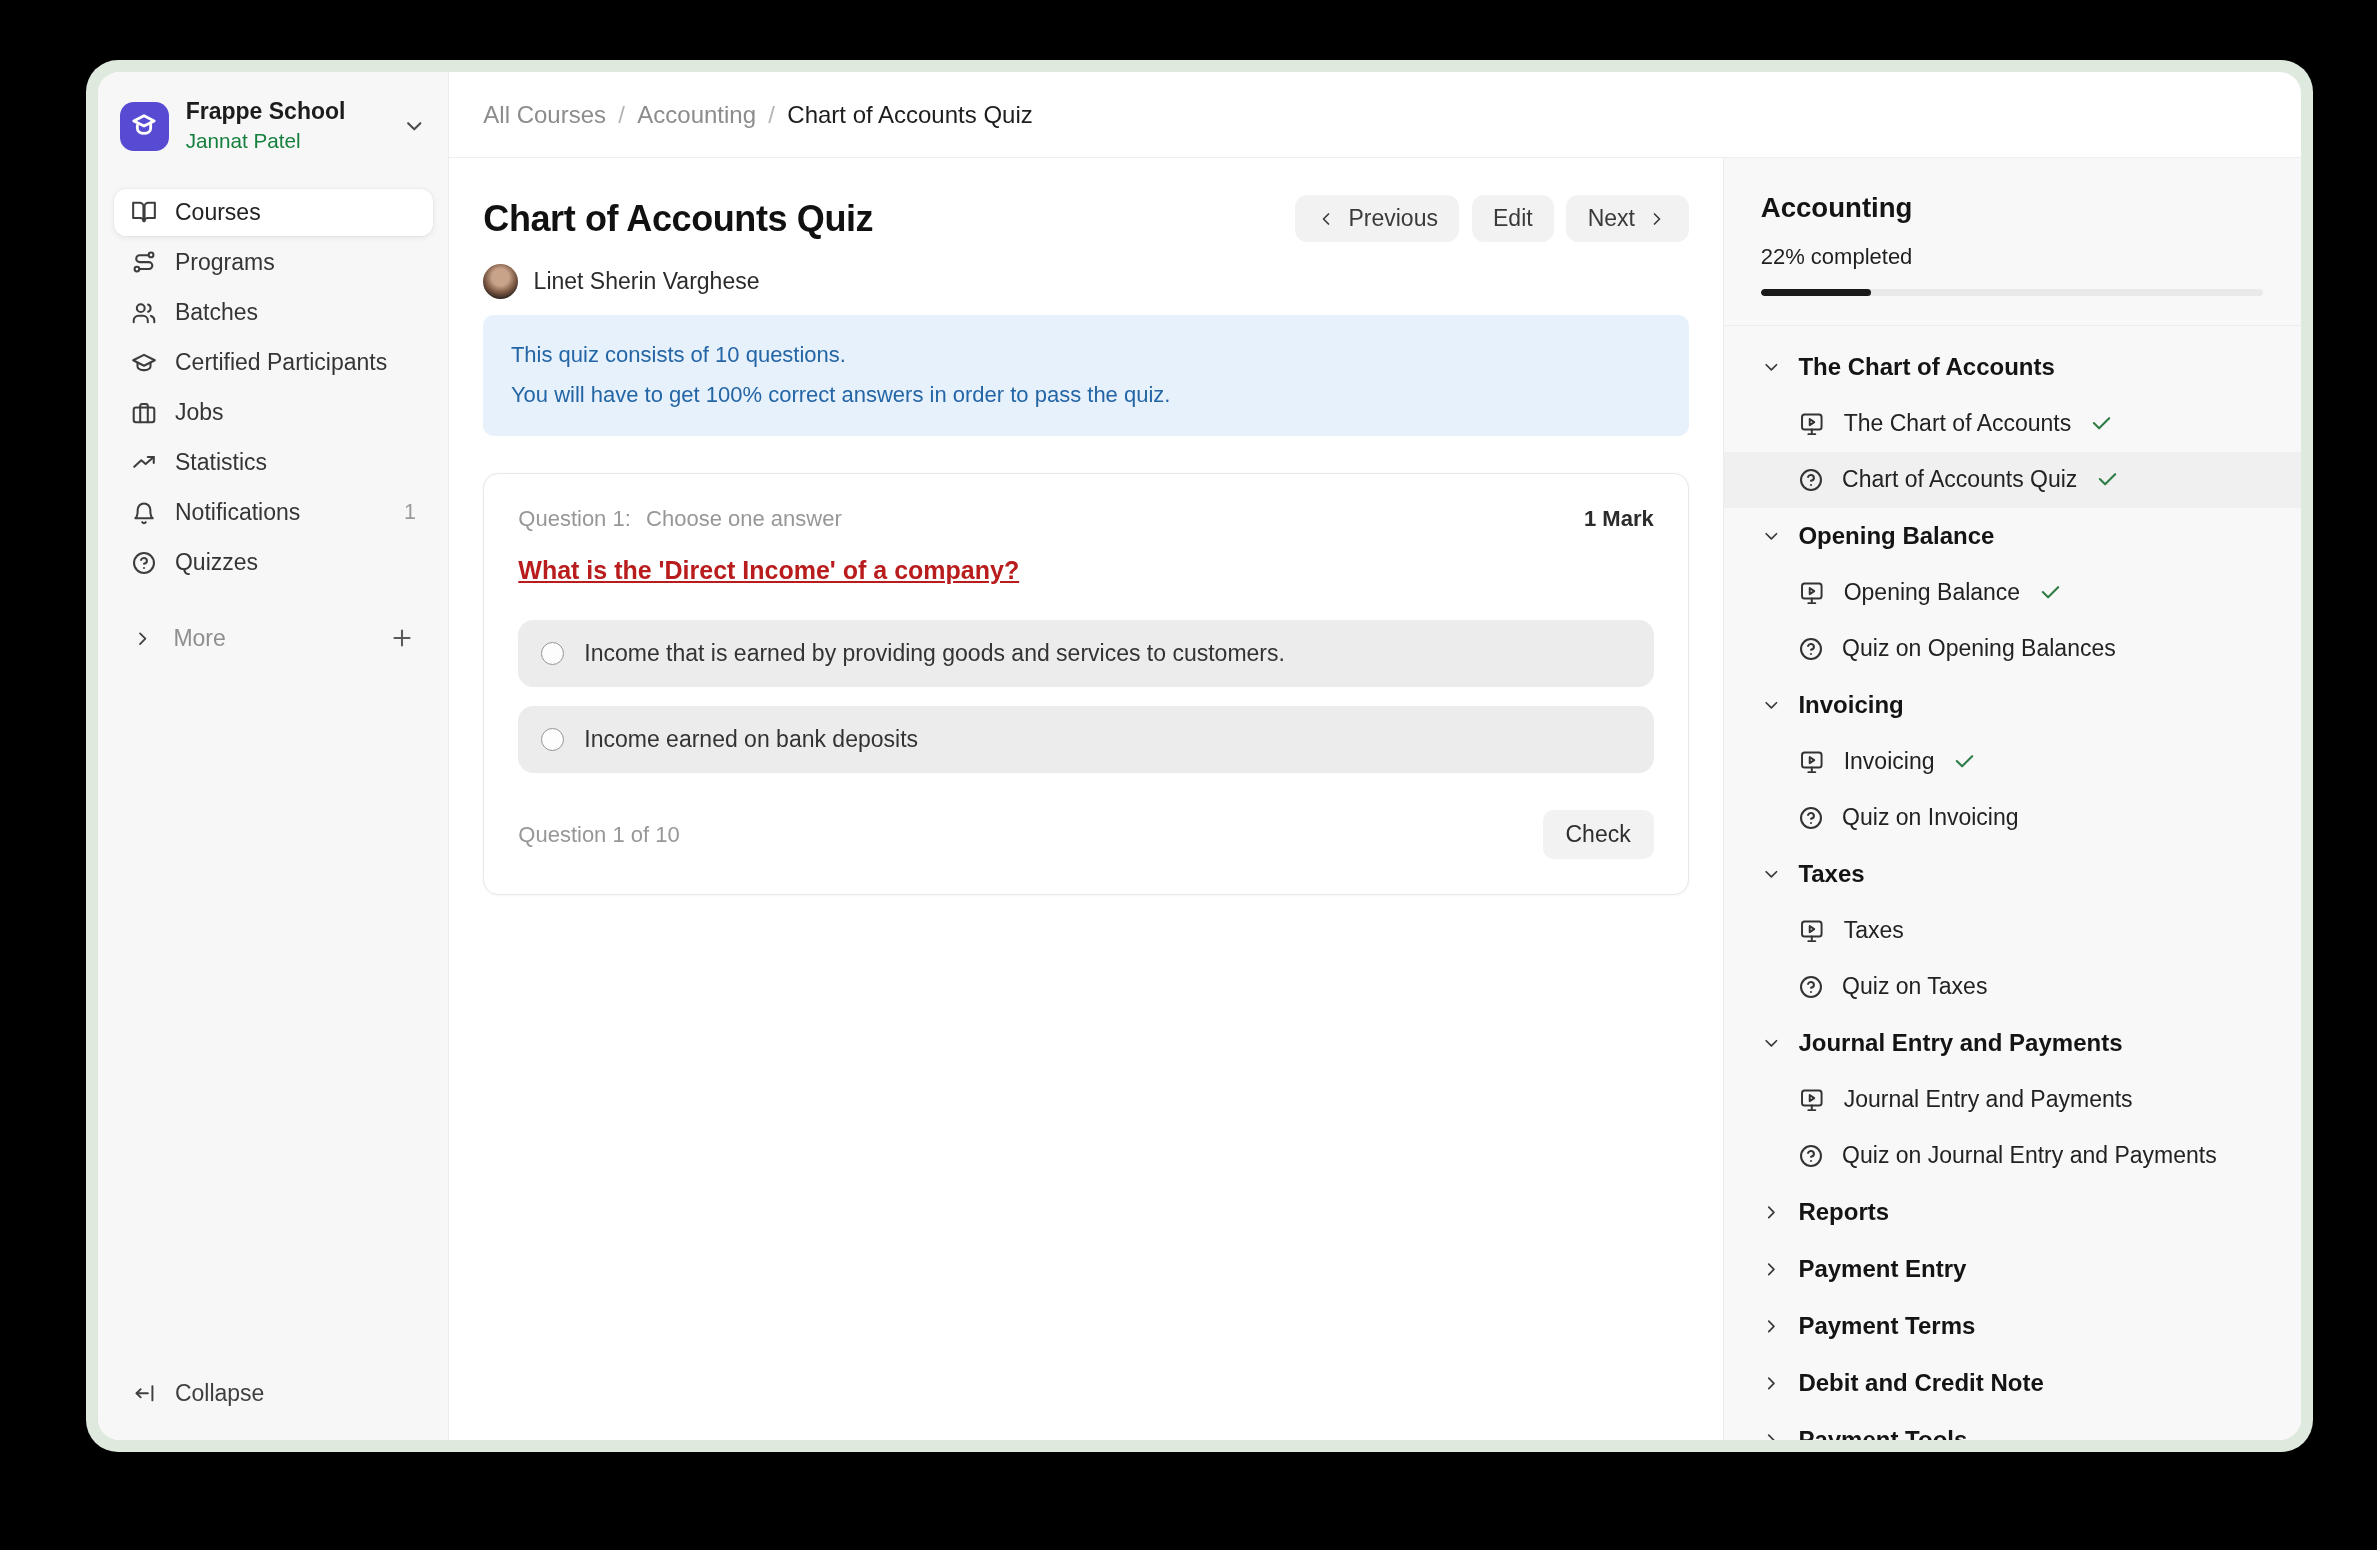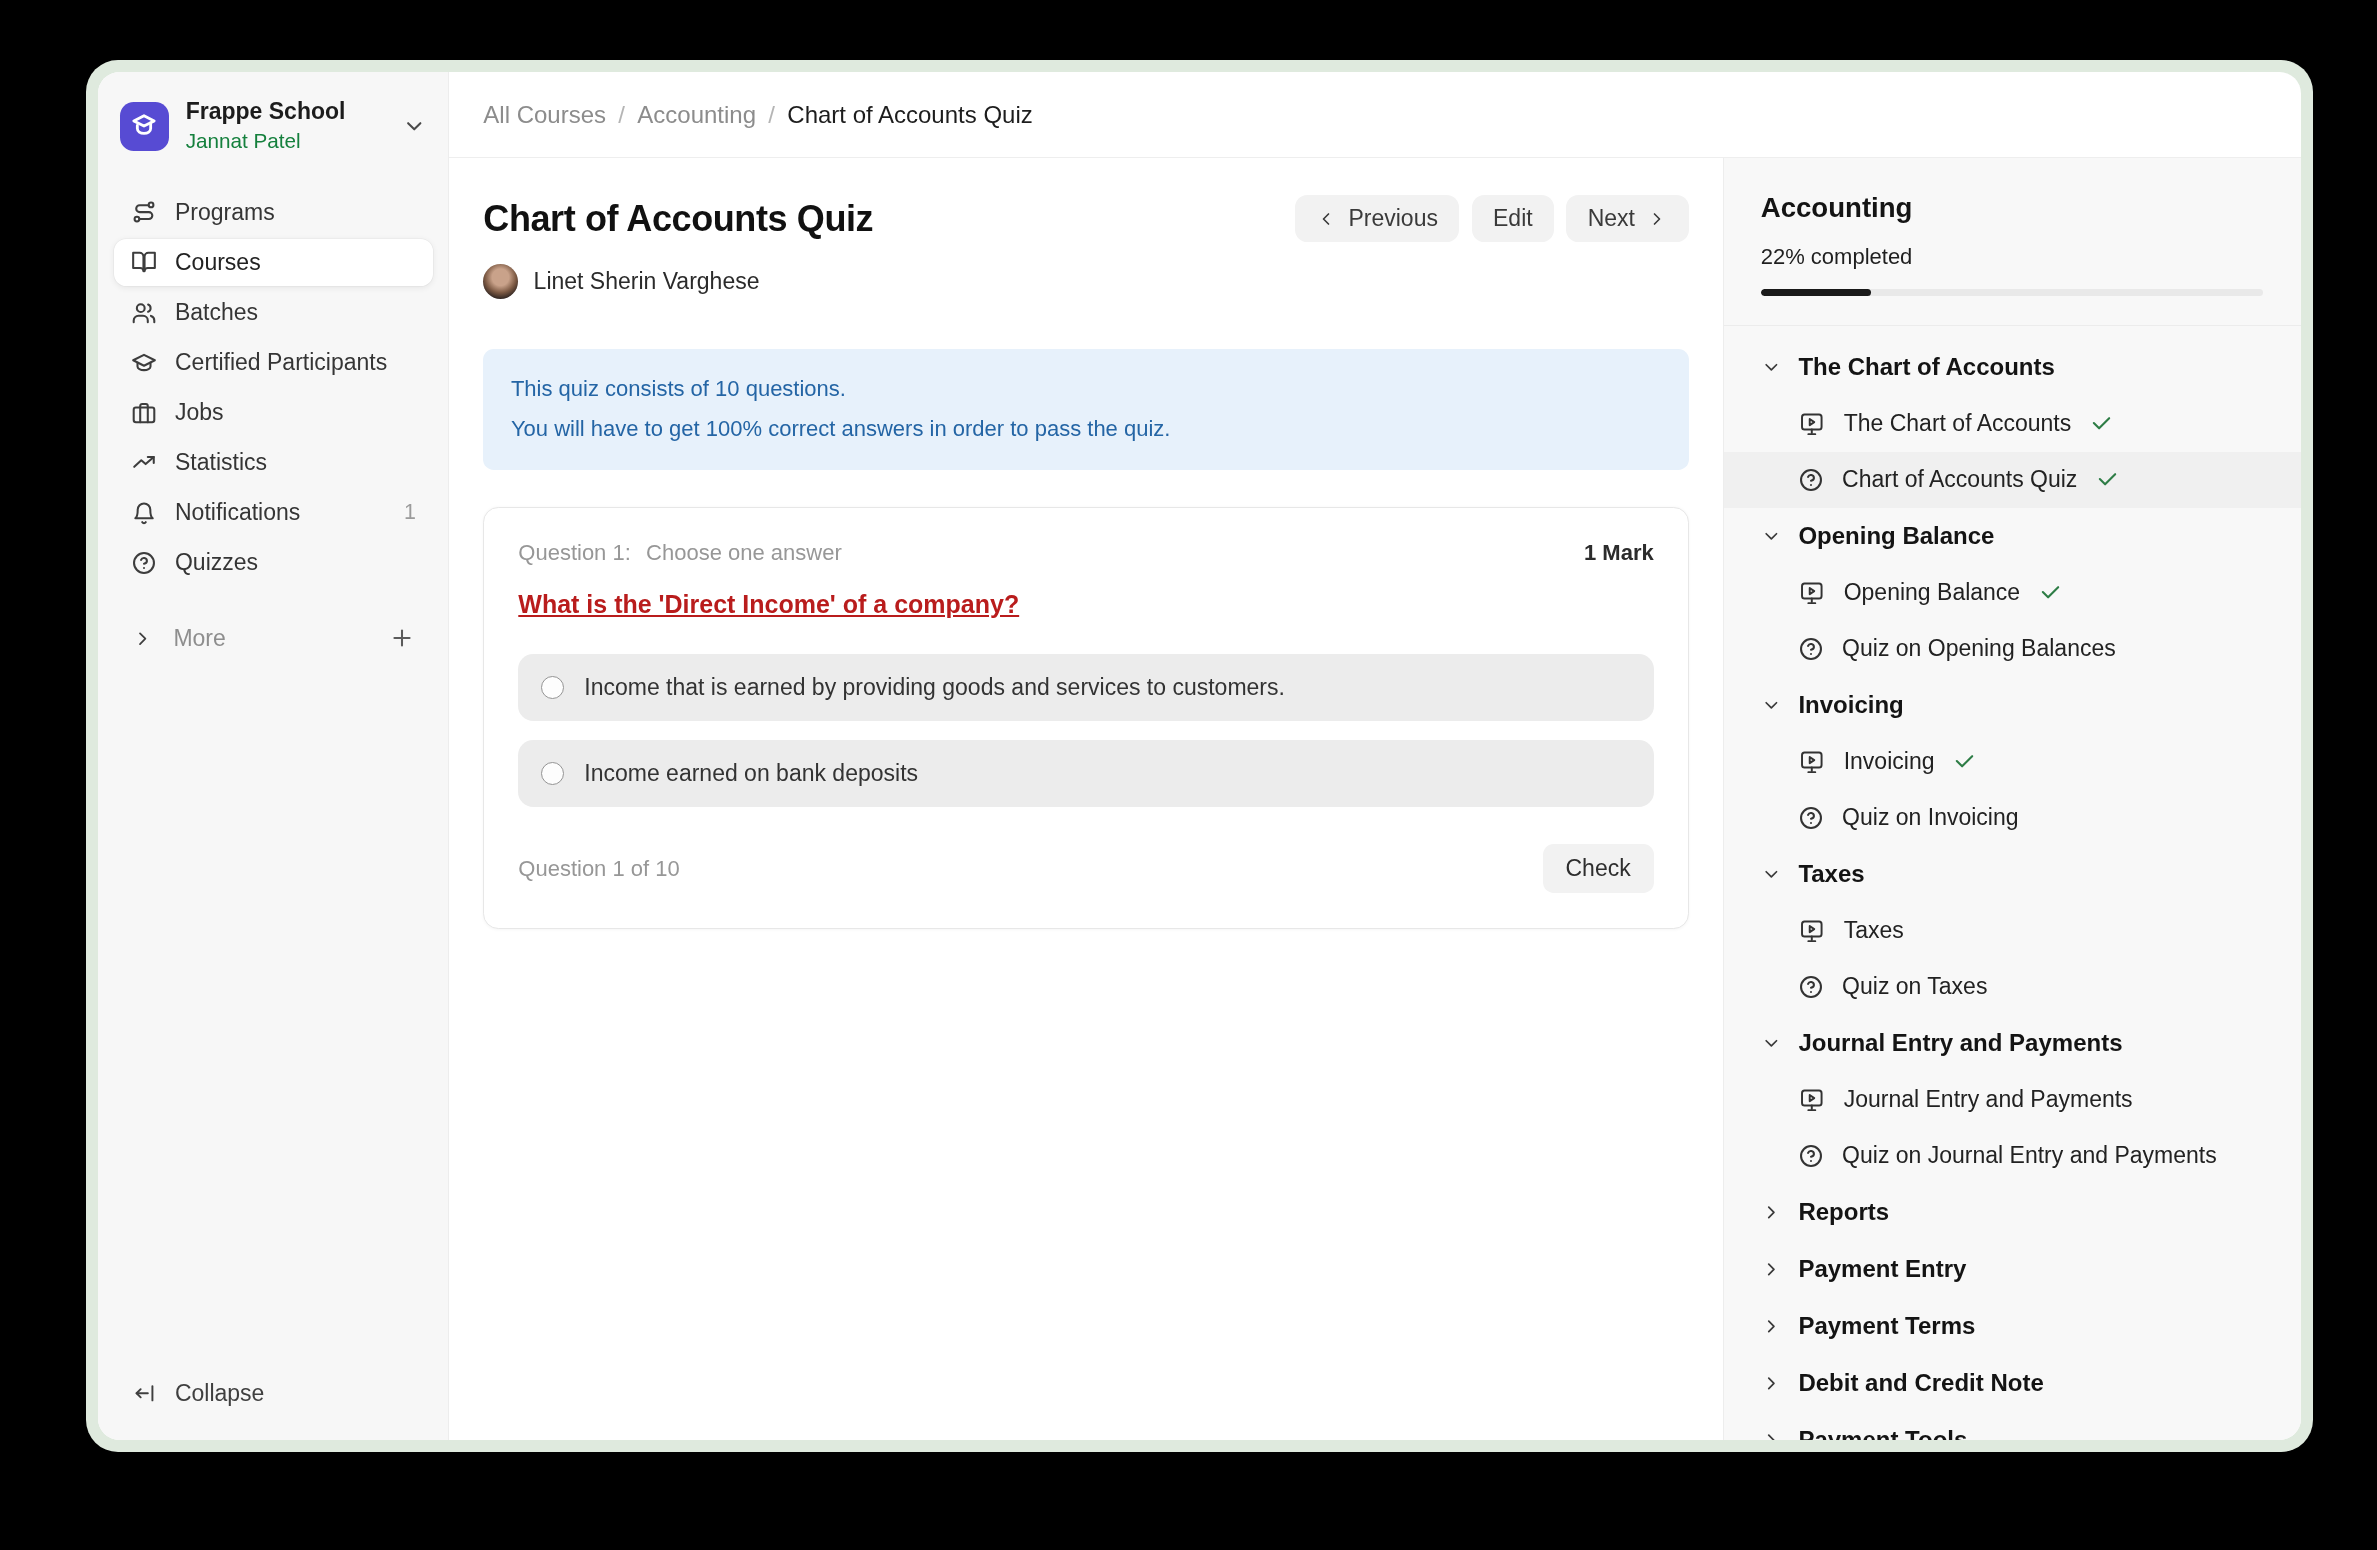--- a/index.html
+++ b/index.html
@@ -180,17 +180,17 @@
       </div>
 
       <nav class="menu">
+        <div class="mi active" style="color:#222">
+          <svg width="26" height="26" viewBox="0 0 24 24" style="color:#3d3d3d">
+              <use href="#i-book"></use>
+            </svg>
+          <span>Courses</span>
+        </div>
         <div class="mi">
           <svg width="26" height="26" viewBox="0 0 24 24" style="color:#3d3d3d">
               <use href="#i-route"></use>
             </svg>
           <span>Programs</span>
-        </div>
-        <div class="mi active" style="color:#222">
-          <svg width="26" height="26" viewBox="0 0 24 24" style="color:#3d3d3d">
-              <use href="#i-book"></use>
-            </svg>
-          <span>Courses</span>
         </div>
         <div class="mi">
           <svg width="26" height="26" viewBox="0 0 24 24" style="color:#3d3d3d">

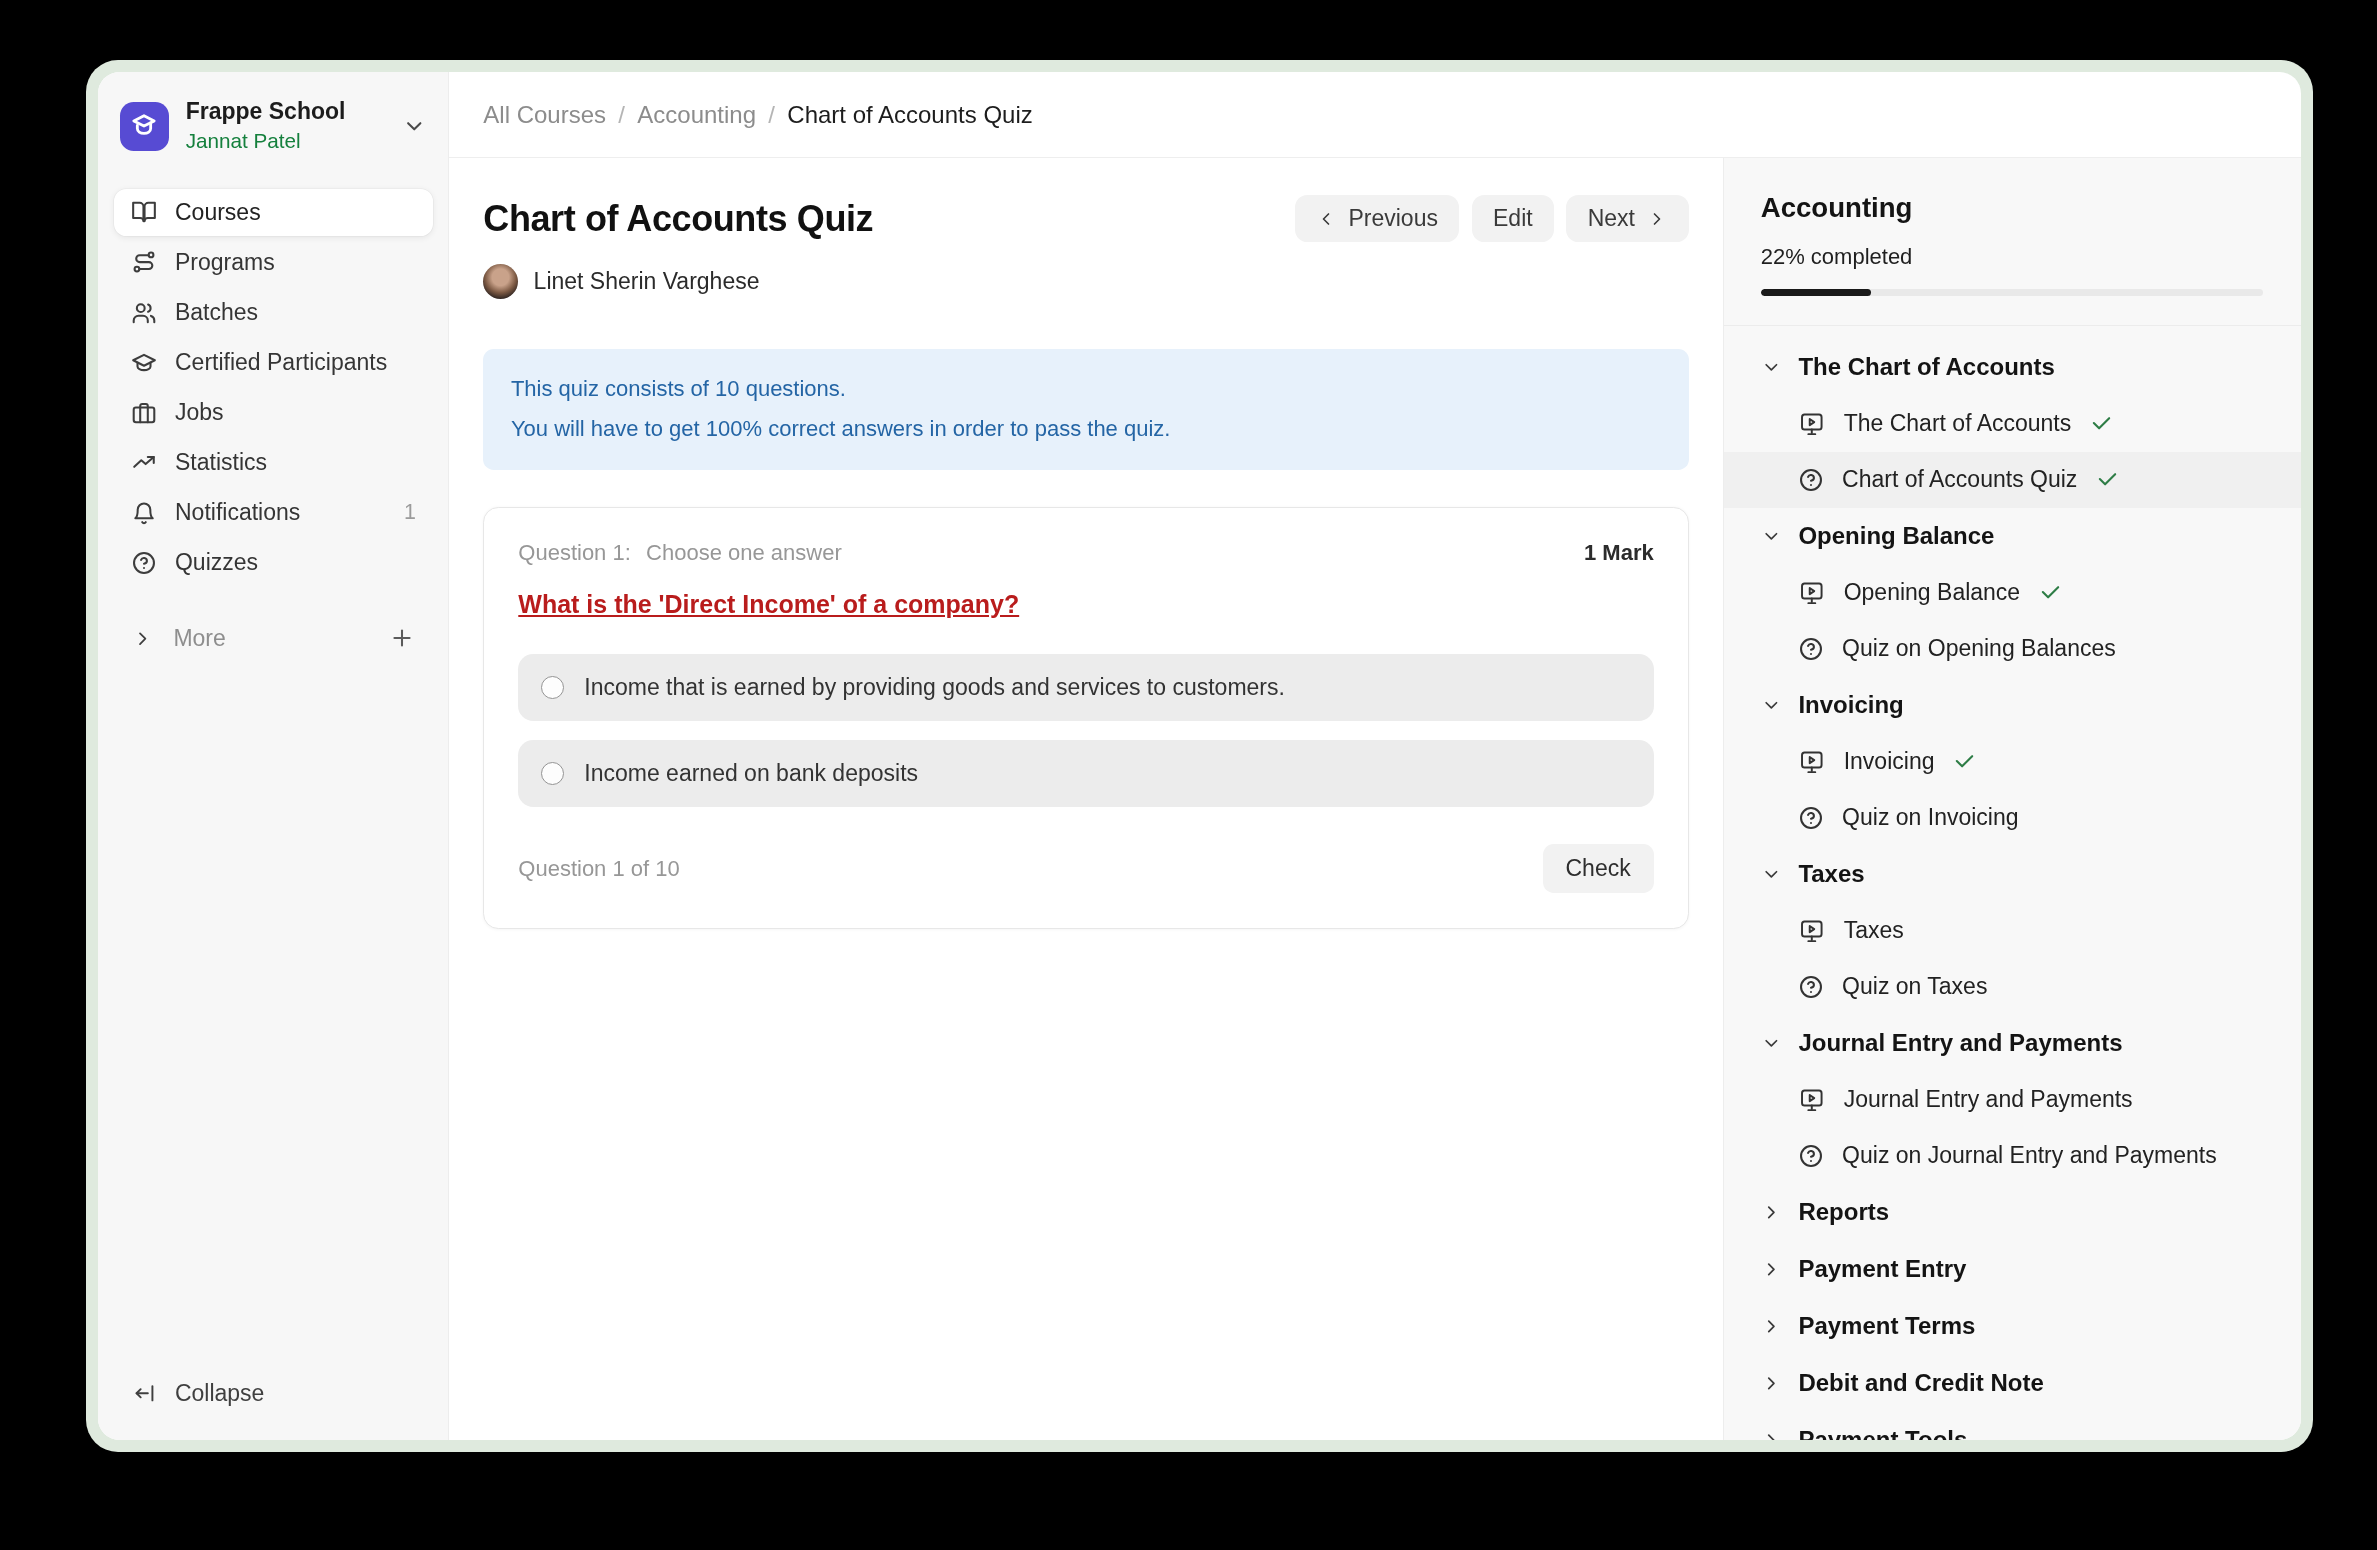--- a/index.html
+++ b/index.html
@@ -52,7 +52,7 @@
     background:radial-gradient(circle at 50% 38%,#c9a28a 0 30%,#7d5a44 55%,#2e2421 78%);}
   .author-name{font-size:23px;color:#2b2b2b;}
 
-  .notice{margin-top:50px;background:#e7f1fb;border-radius:10.7px;padding:17px 27.6px;}
+  .notice{margin-top:16px;background:#e7f1fb;border-radius:10.7px;padding:17px 27.6px;}
   .notice p{margin:7.7px 0;font-size:22px;color:#2465a5;line-height:32px;}
 
   .qcard{margin-top:37px;background:#fff;border:0.8px solid #e7e7e7;border-radius:15.3px;

